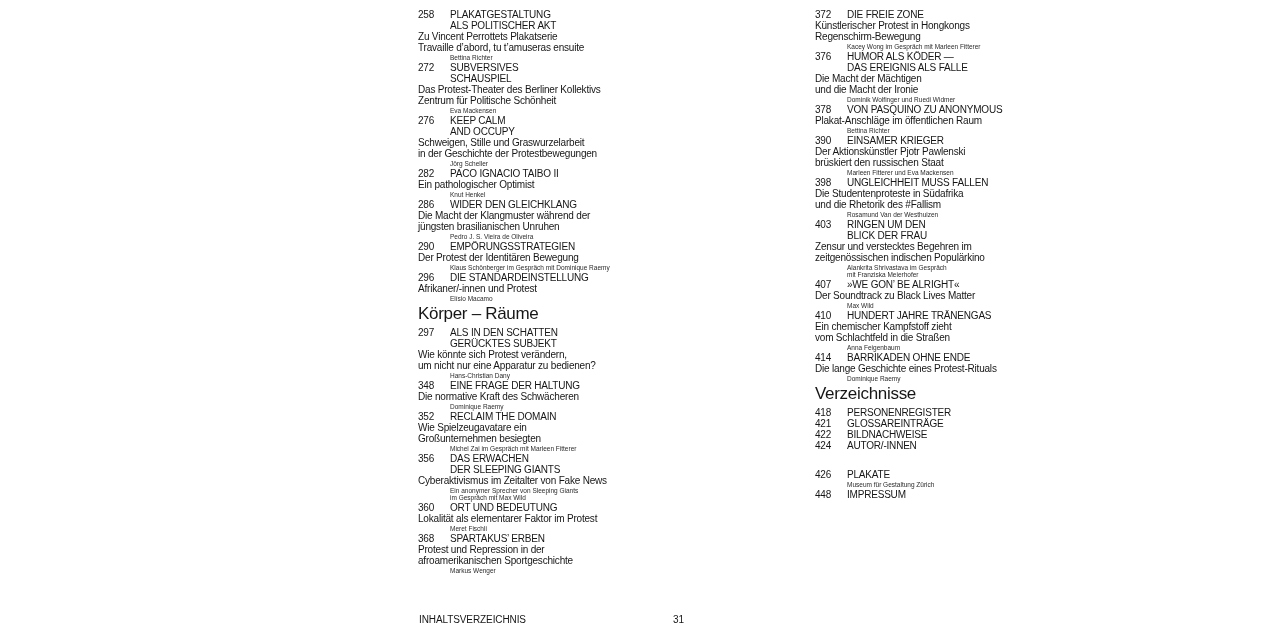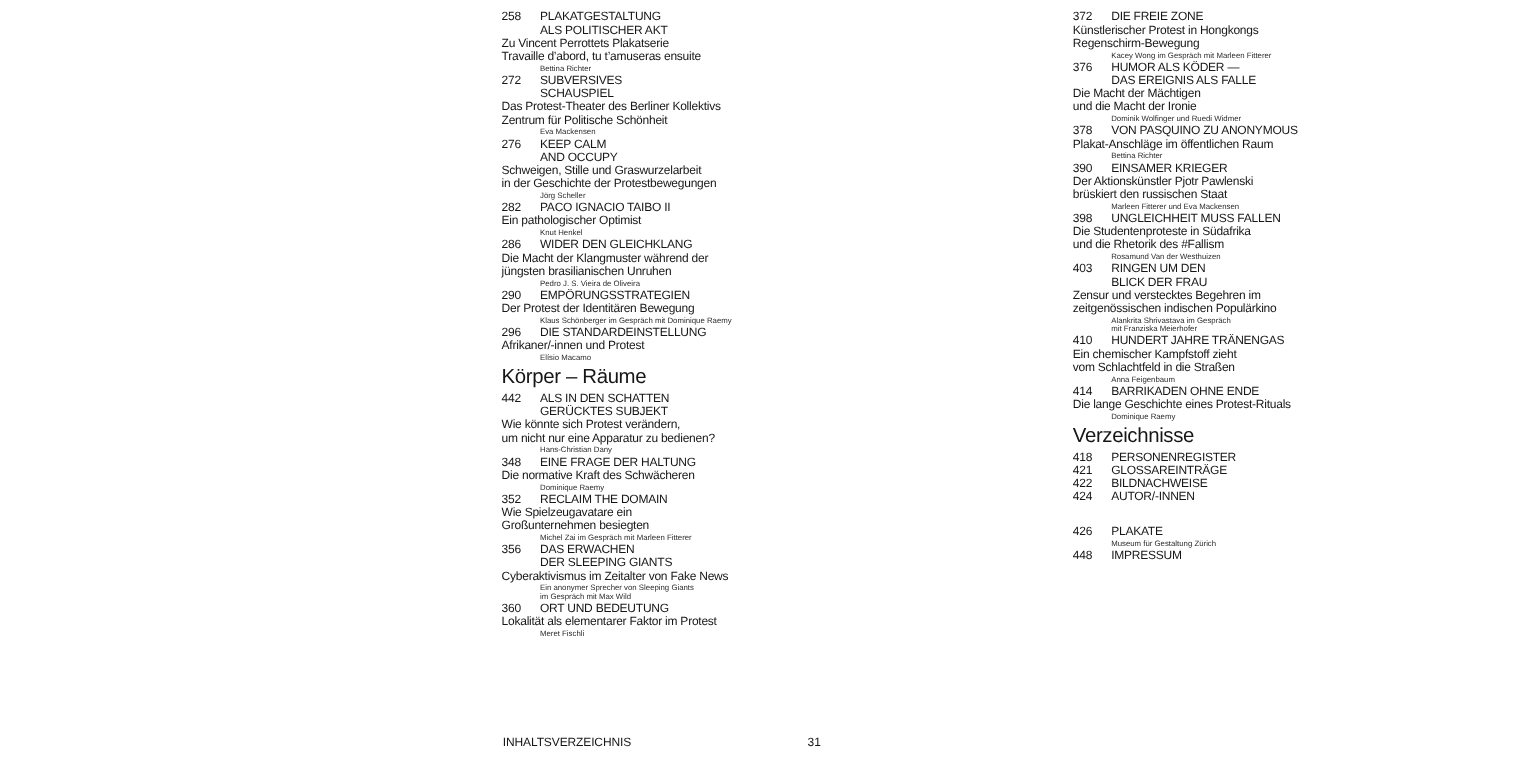--- a/index.html
+++ b/index.html
@@ -22,7 +22,7 @@
     width: 250px;
   }
   #col-left  { left: 418px; }
-  #col-right { left: 894px; }
+  #col-right { left: 815px; }
 
   .line {
     font-size: 10px;

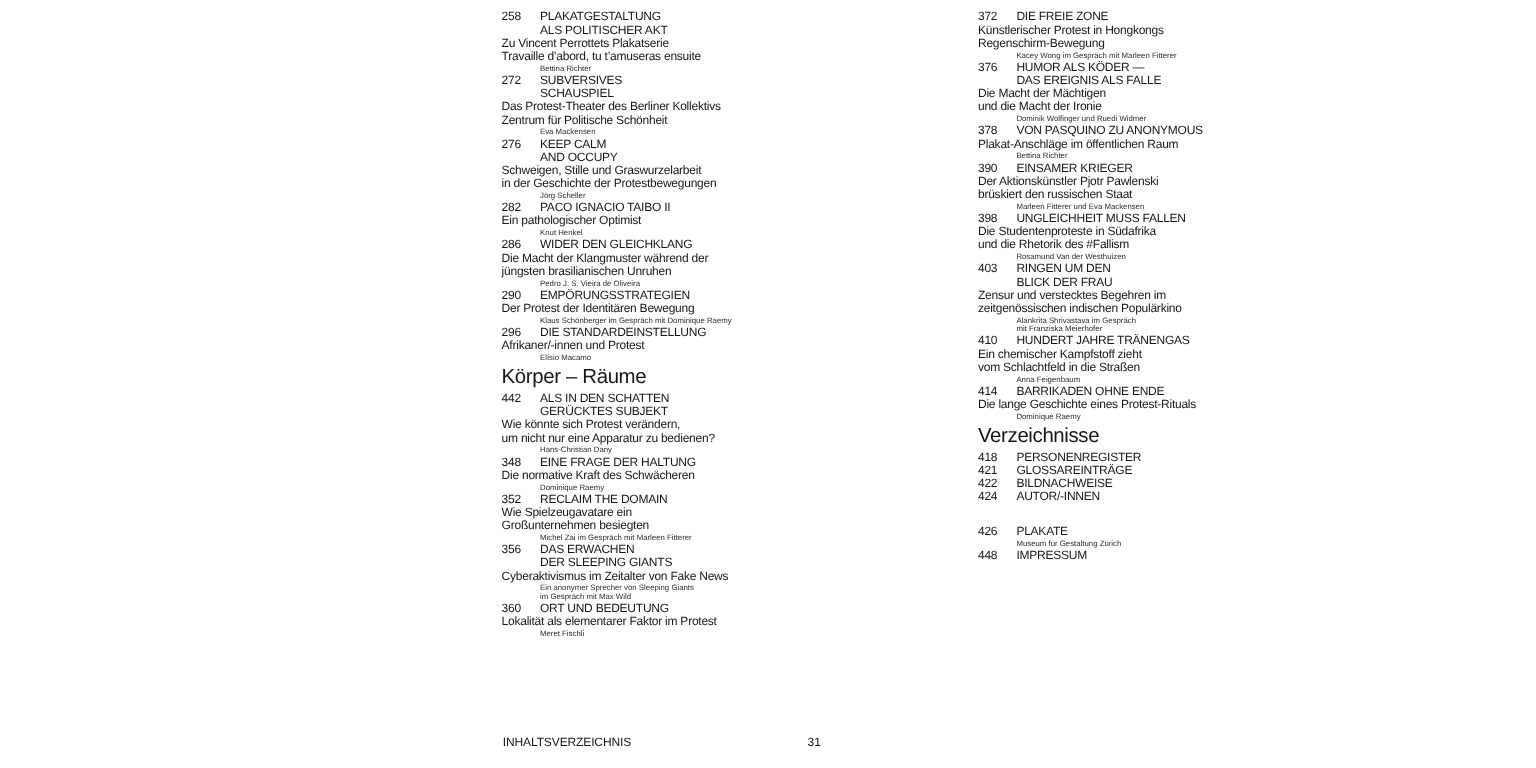--- a/index.html
+++ b/index.html
@@ -184,6 +184,11 @@
       <div class="author">Alankrita Shrivastava im Gespräch<br>mit Franziska Meierhofer</div>
     </div>
     <div class="entry">
+      <div class="line t-indent"><span class="num">407</span>»WE GON’ BE ALRIGHT«</div>
+      <div class="line subtitle">Der Soundtrack zu Black Lives Matter</div>
+      <div class="author">Max Wild</div>
+    </div>
+    <div class="entry">
       <div class="line t-indent"><span class="num">410</span>HUNDERT JAHRE TRÄNENGAS</div>
       <div class="line subtitle">Ein chemischer Kampfstoff zieht</div>
       <div class="line subtitle">vom Schlachtfeld in die Straßen</div>

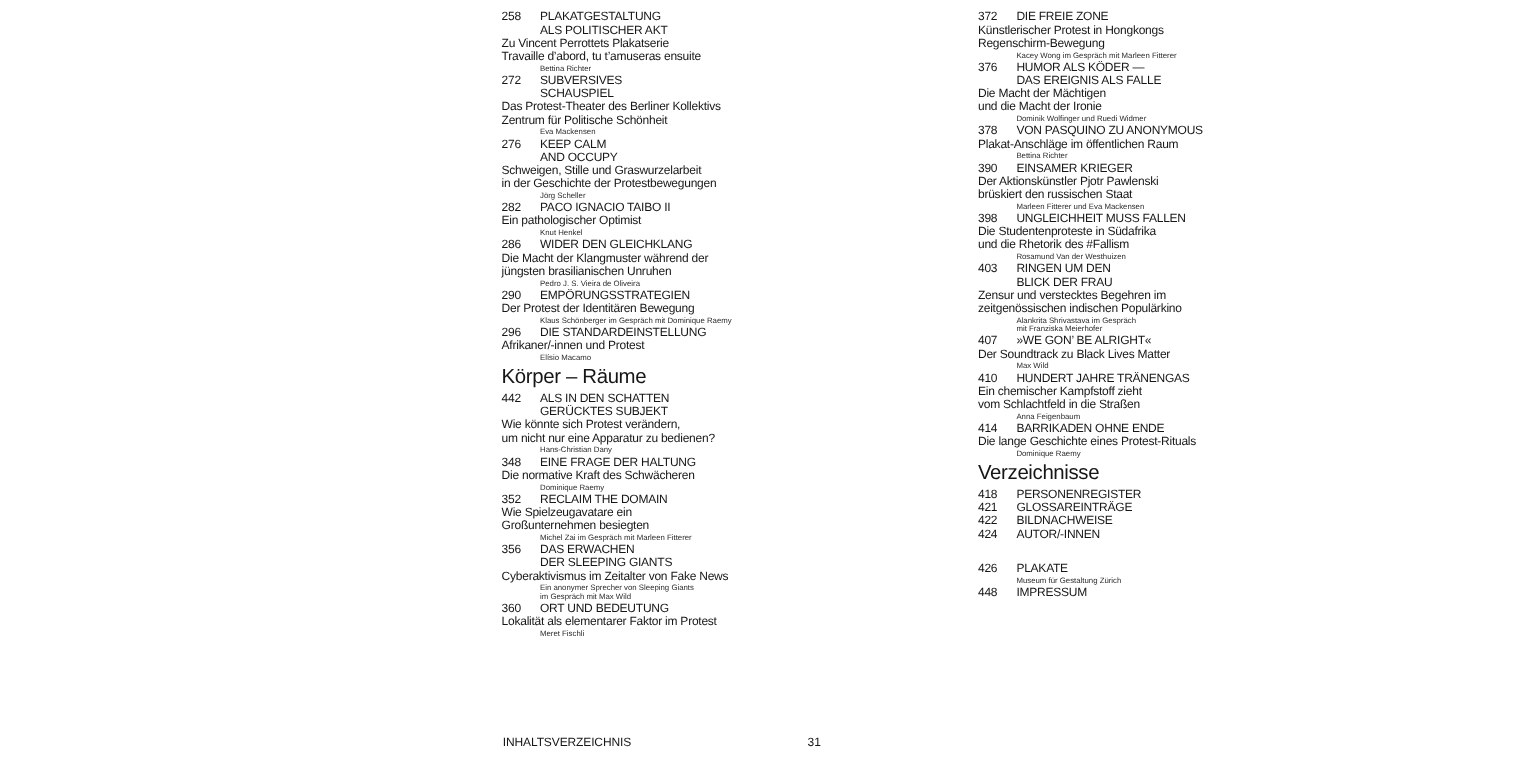--- a/index.html
+++ b/index.html
@@ -116,7 +116,7 @@
     </div>
     <div class="section-heading">Körper – Räume</div>
     <div class="entry">
-      <div class="line t-indent"><span class="num">442</span>ALS IN DEN SCHATTEN</div>
+      <div class="line t-indent"><span class="num">297</span>ALS IN DEN SCHATTEN</div>
       <div class="line t-indent">GERÜCKTES SUBJEKT</div>
       <div class="line subtitle">Wie könnte sich Protest verändern,</div>
       <div class="line subtitle">um nicht nur eine Apparatur zu bedienen?</div>

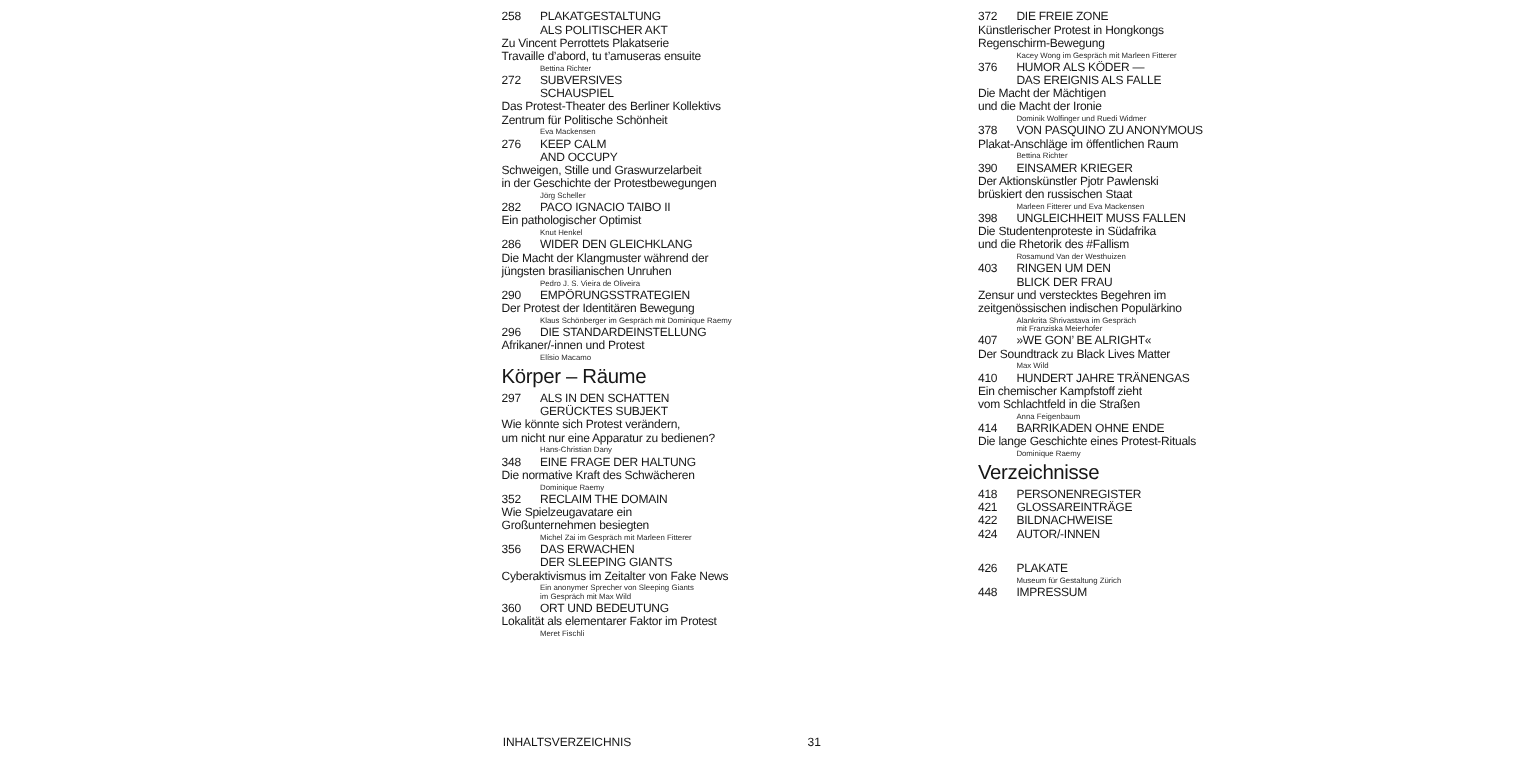--- a/index.html
+++ b/index.html
@@ -144,6 +144,12 @@
       <div class="line subtitle">Lokalität als elementarer Faktor im Protest</div>
       <div class="author">Meret Fischli</div>
     </div>
+    <div class="entry">
+      <div class="line t-indent"><span class="num">368</span>SPARTAKUS’ ERBEN</div>
+      <div class="line subtitle">Protest und Repression in der</div>
+      <div class="line subtitle">afroamerikanischen Sportgeschichte</div>
+      <div class="author">Markus Wenger</div>
+    </div>
   </div>
 <div id="col-right" class="toc-column">
     <div class="entry">

